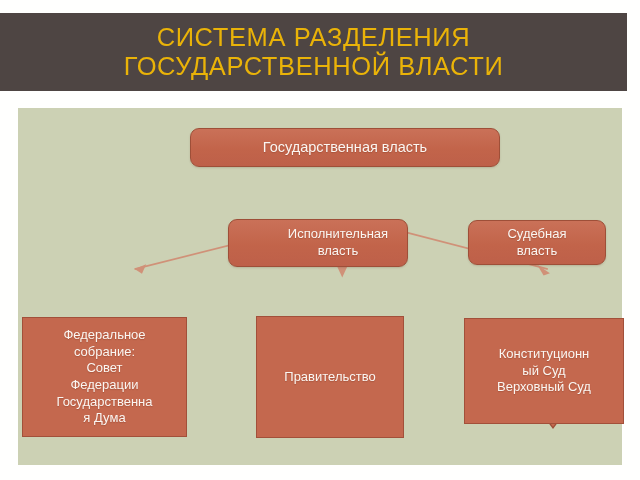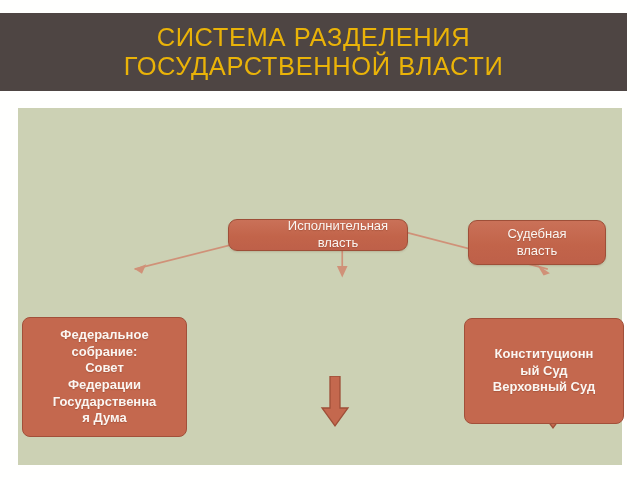--- a/index.html
+++ b/index.html
@@ -155,6 +155,7 @@
 
   </div>
 
+  <div class="node rounded" id="node-root">Государственная власть</div>
 
   <div class="node rounded" id="node-executive">Исполнительная
 власть</div>

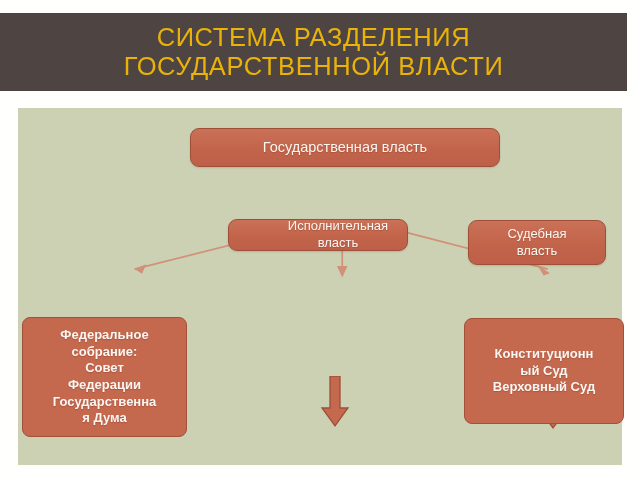--- a/index.html
+++ b/index.html
@@ -90,7 +90,7 @@
 
   
   #node-legislative { left: 40px;  top: 215px; width: 148px; height: 52px; }
-  #node-executive   { left: 228px; top: 219px; width: 180px; height: 32px; padding-left: 40px; }
+  #node-executive   { left: 228px; top: 219px; width: 180px; height: 48px; padding-left: 40px; }
   #node-judicial    { left: 468px; top: 220px; width: 138px; height: 45px; }
 
   

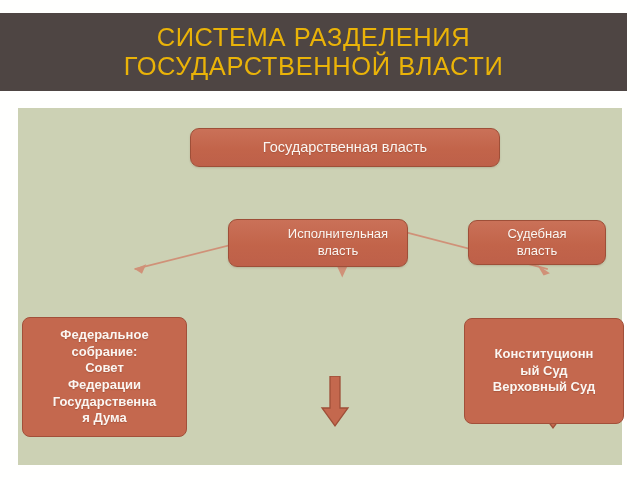--- a/index.html
+++ b/index.html
@@ -76,10 +76,9 @@
     box-shadow: 0 1px 2px rgba(90,50,35,0.18);
   }
   .node.square {
-    border-radius: 8px;
+    border-radius: 0;
     background: #C4684E;
     border: 1px solid #A2503A;
-    font-weight: bold;
   }
 
   

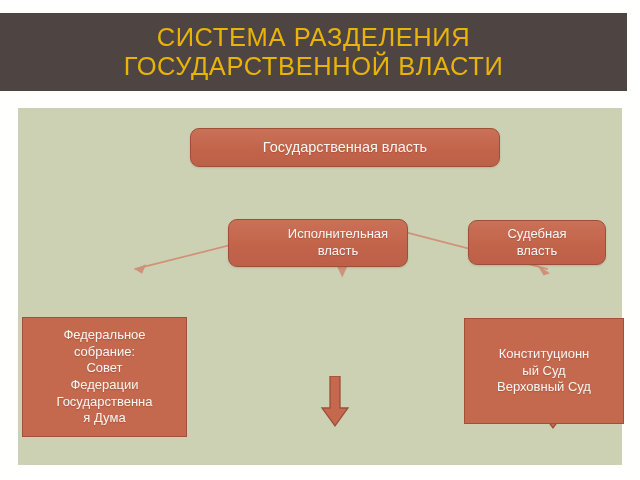--- a/index.html
+++ b/index.html
@@ -167,6 +167,7 @@
 Федерации
 Государственна
 я Дума</div>
+  <div class="node square" id="node-government">Правительство</div>
   <div class="node square" id="node-courts">Конституционн
 ый Суд
 Верховный Суд</div>

